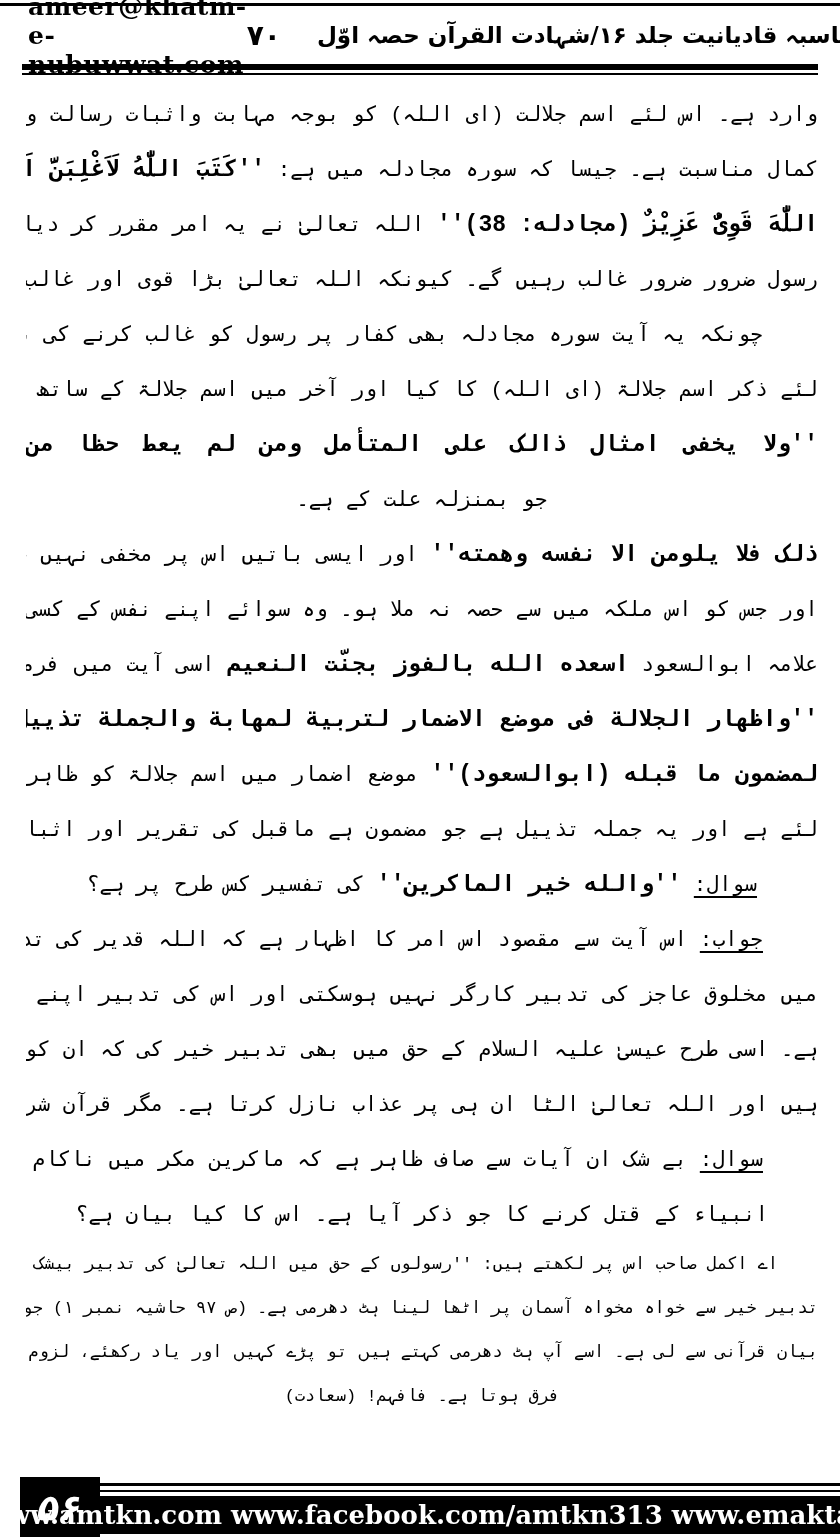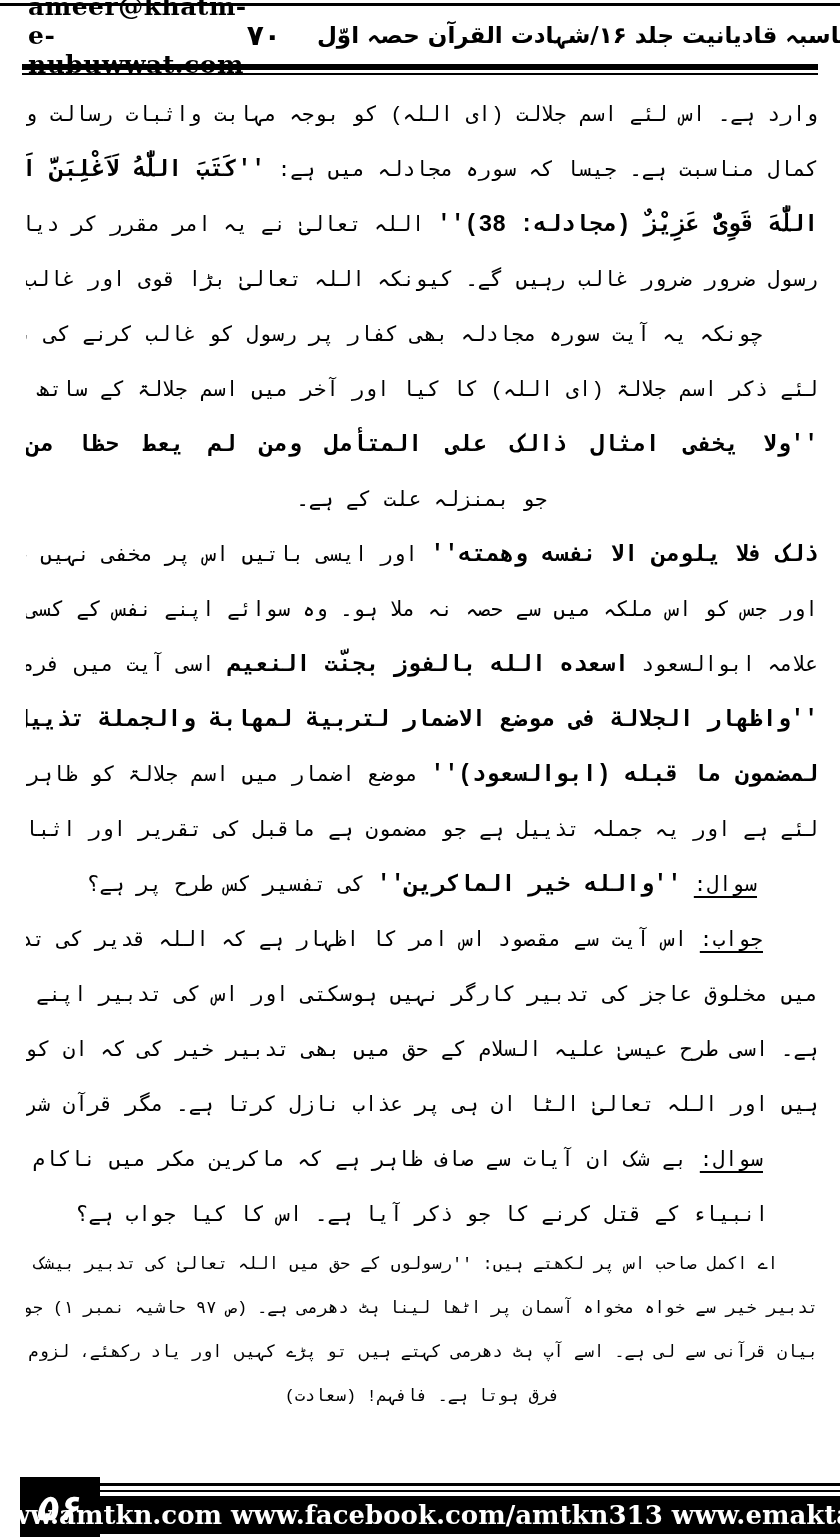--- a/index.html
+++ b/index.html
@@ -69,7 +69,7 @@
     <div class="ln c"><span>ہے۔ اسی طرح عیسیٰ علیہ السلام کے حق میں بھی تدبیر خیر کی کہ ان کو آسمان پر اٹھا لیا۔</span></div>
     <div class="ln"><span>ہیں اور اللہ تعالیٰ الٹا ان ہی پر عذاب نازل کرتا ہے۔ مگر قرآن شریف میں یہود کے بعض</span></div>
     <div class="ln ind"><span class="u">سوال:</span> <span>بے شک ان آیات سے صاف ظاہر ہے کہ ماکرین مکر میں ناکام رہتے</span></div>
-    <div class="ln c"><span>انبیاء کے قتل کرنے کا جو ذکر آیا ہے۔ اس کا کیا جواب ہے؟</span></div>
+    <div class="ln c"><span>انبیاء کے قتل کرنے کا جو ذکر آیا ہے۔ اس کا کیا بیان ہے؟</span></div>
 
     <div class="ln fn ind"><span>اے اکمل صاحب اس پر لکھتے ہیں: ''رسولوں کے حق میں اللہ تعالیٰ کی تدبیر بیشک خیر ہی ہوتی ہے۔ مگر</span></div>
     <div class="ln fn"><span>تدبیر خیر سے خواہ مخواہ آسمان پر اٹھا لینا ہٹ دھرمی ہے۔ (ص ۹۷ حاشیہ نمبر ۱) جواب: خواہ مخواہ مراد نہیں لی۔ بلکہ</span></div>

